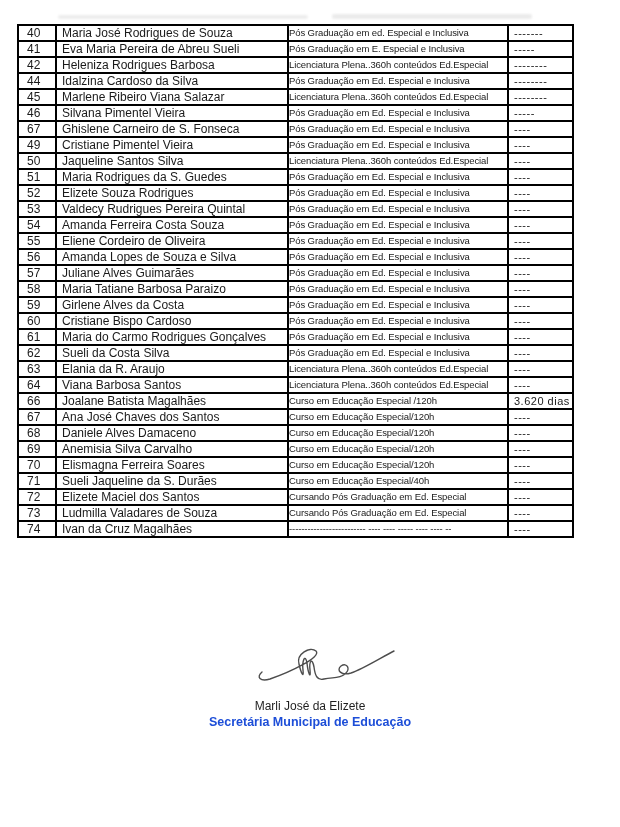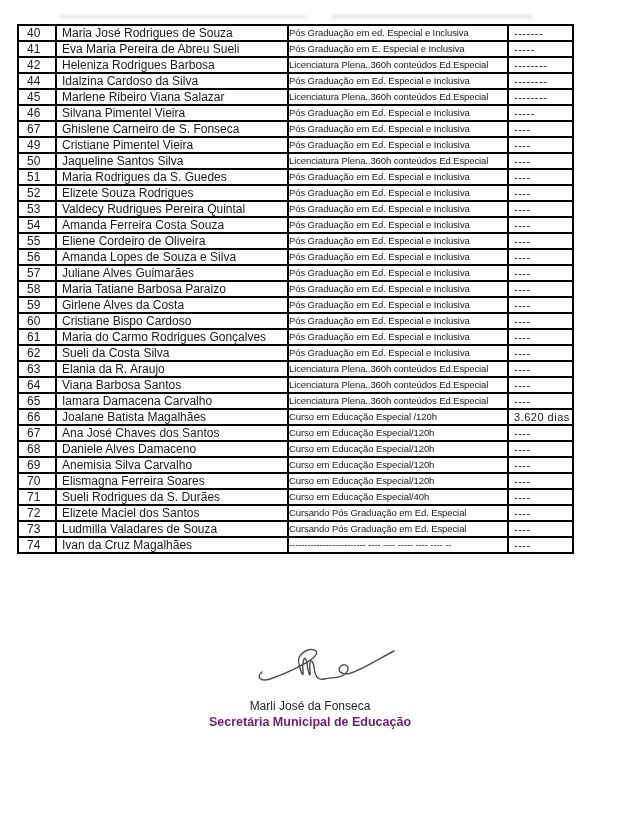--- a/index.html
+++ b/index.html
@@ -181,12 +181,6 @@
       <tr>
         <td class="c-num">64</td>
         <td class="c-name">Viana Barbosa Santos</td>
-        <td class="c-qualification">Licenciatura Plena..360h conteúdos Ed.Especial</td>
-        <td class="c-time">----</td>
-      </tr>
-      <tr>
-        <td class="c-num">65</td>
-        <td class="c-name">Iamara Damacena Carvalho</td>
         <td class="c-qualification">Licenciatura Plena..360h conteúdos Ed.Especial</td>
         <td class="c-time">----</td>
       </tr>

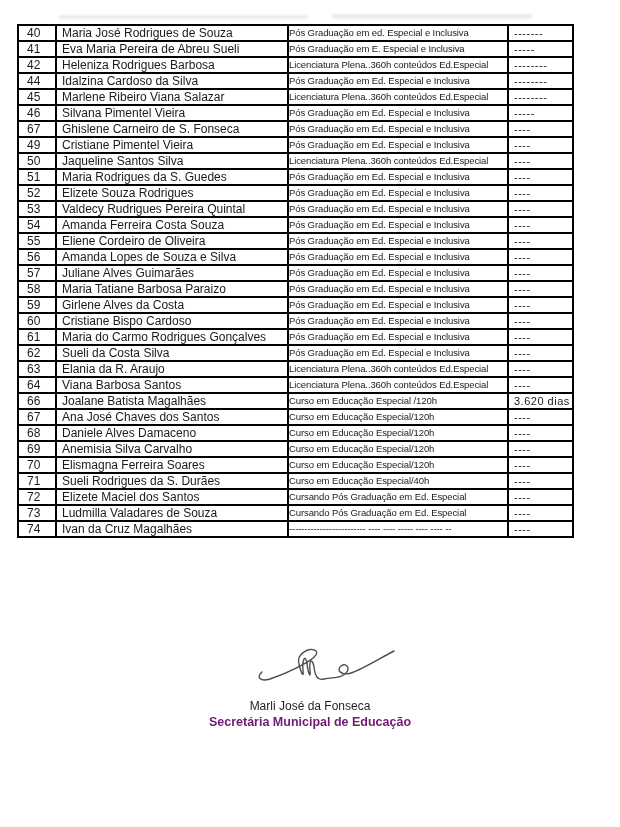--- a/index.html
+++ b/index.html
@@ -216,7 +216,7 @@
       </tr>
       <tr>
         <td class="c-num">71</td>
-        <td class="c-name">Sueli Rodrigues da S. Durães</td>
+        <td class="c-name">Sueli Jaqueline da S. Durães</td>
         <td class="c-qualification">Curso em Educação Especial/40h</td>
         <td class="c-time">----</td>
       </tr>

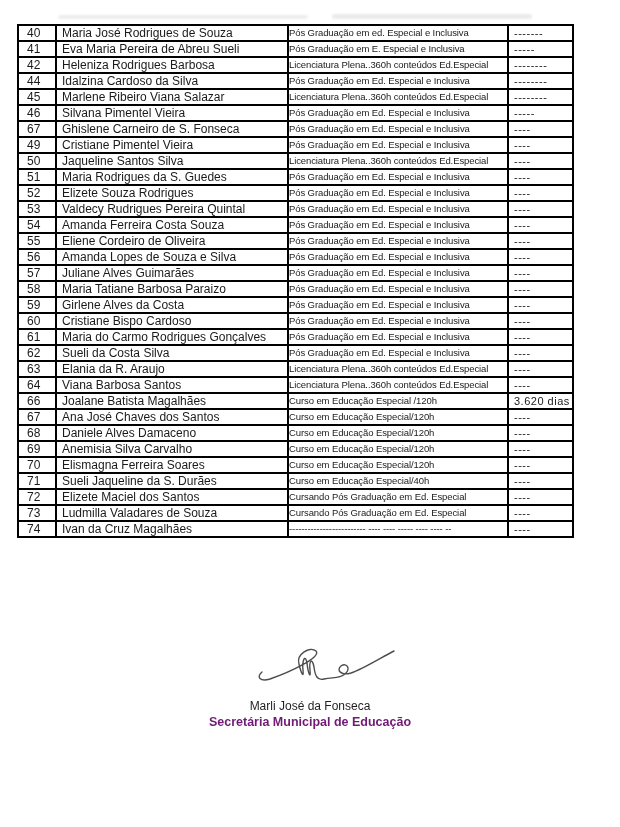--- a/index.html
+++ b/index.html
@@ -257,7 +257,7 @@
            C 107,25 126,13 138,7" fill="none" stroke="#4d4d4d" stroke-width="1.4" stroke-linecap="round" stroke-linejoin="round"></path>
 </svg>
 
-<div class="sig-name">Marli José da Fonseca</div>
+<div class="sig-name">Marli José da Elizete</div>
 <div class="sig-title">Secretária Municipal de Educação</div>
 
 </body></html>

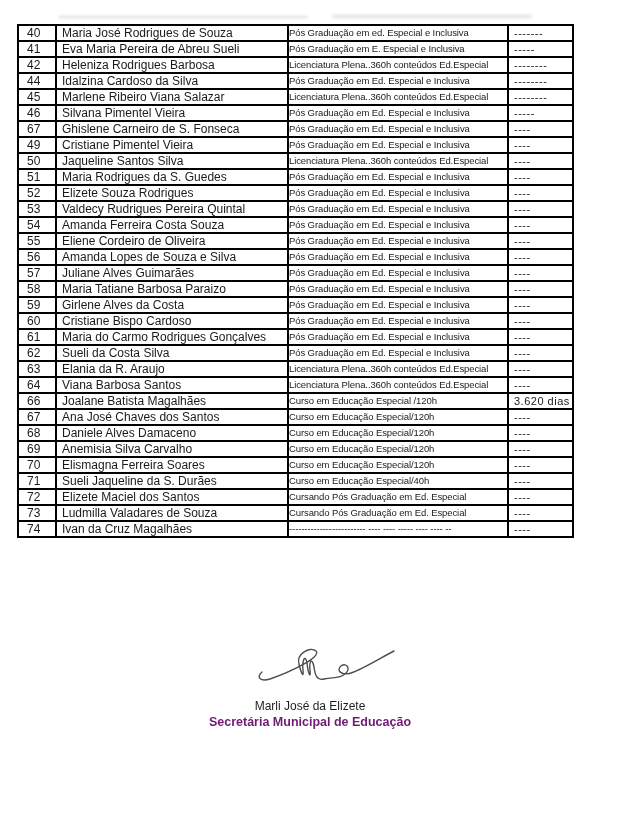--- a/index.html
+++ b/index.html
@@ -29,7 +29,7 @@
   }
   .sig-title{
     position:absolute;left:0;top:715px;width:620px;text-align:center;
-    font-size:12.5px;font-weight:bold;color:#701a75;
+    font-size:12.5px;font-weight:bold;color:#1d4ed8;
   }
 </style>
 </head>

